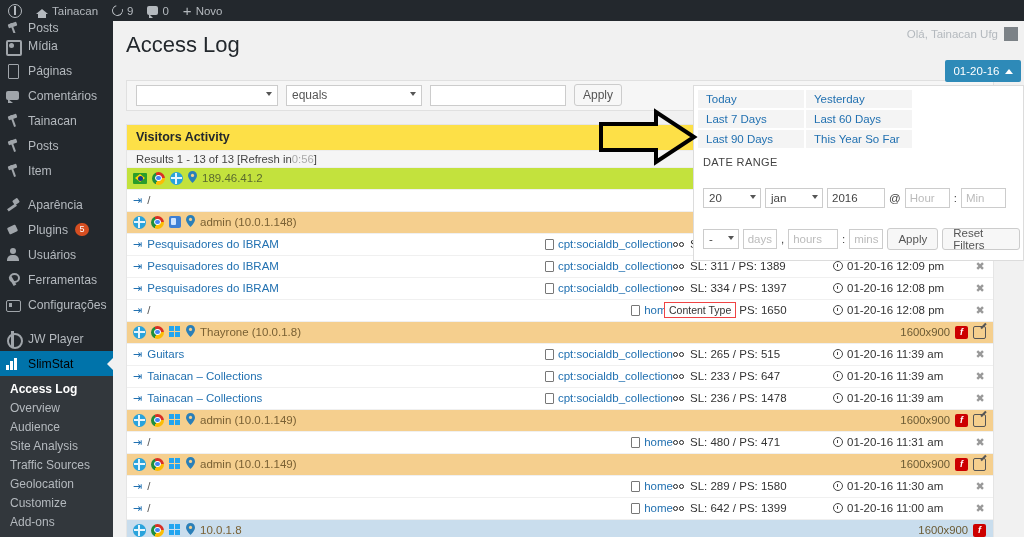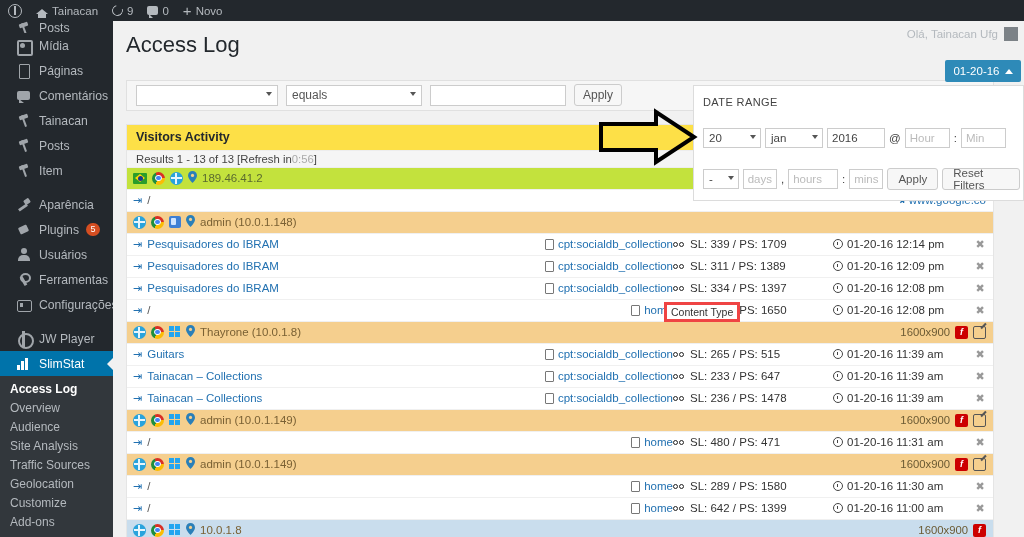--- a/index.html
+++ b/index.html
@@ -42,7 +42,7 @@
   }
   .menu-item {
     display: flex; align-items: center; gap: 7px;
-    height: 25px; padding-left: 16px; color: #b4b9be; position: relative;
+    height: 25px; padding-left: 5px; color: #b4b9be; position: relative;
   }
   .menu-item .mlabel { white-space: nowrap; }
   .menu-item.clipped-top { height: 12px; overflow: hidden; align-items: flex-start; }

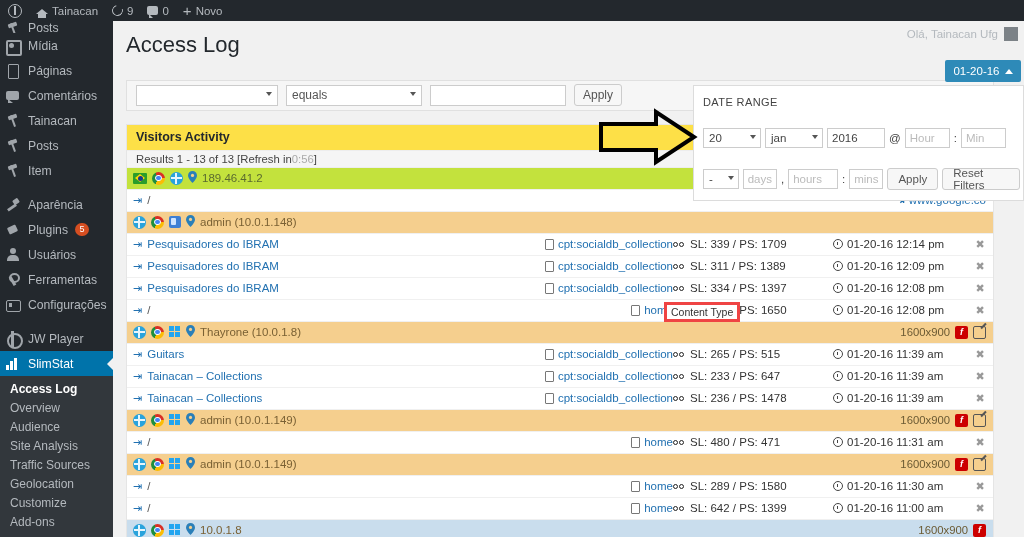--- a/index.html
+++ b/index.html
@@ -665,6 +665,14 @@
   </div>
 
   <div class="dr-panel">
+    <div class="dr-quick">
+      <div class="q">Today</div>
+      <div class="q">Yesterday</div>
+      <div class="q">Last 7 Days</div>
+      <div class="q">Last 60 Days</div>
+      <div class="q">Last 90 Days</div>
+      <div class="q">This Year So Far</div>
+    </div>
     <div class="dr-title">DATE RANGE</div>
     <div class="dr-row">
       <div class="dr-sel" style="width:58px">

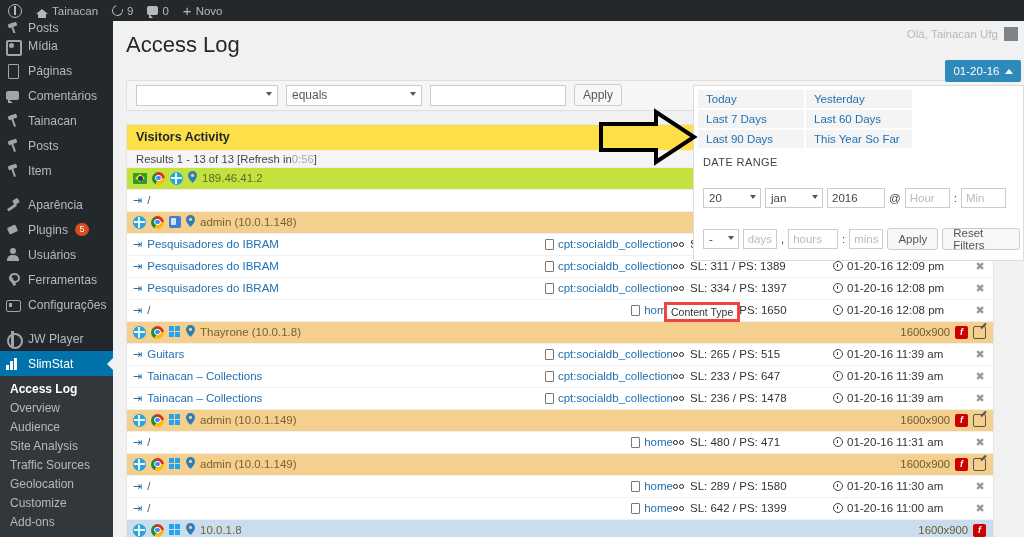--- a/index.html
+++ b/index.html
@@ -154,7 +154,7 @@
   .edit-ico::after{content:"";position:absolute;right:-2px;top:-2px;width:7px;height:2px;background:#555;transform:rotate(-45deg);}
 
   .tooltip {
-    position: absolute; background: #fff; border: 3px solid #ef4444;
+    position: absolute; background: #fff; border: 1px solid #ef4444;
     font-size: 10.5px; color: #333; padding: 1px 4px; white-space: nowrap; z-index: 25;
   }
 

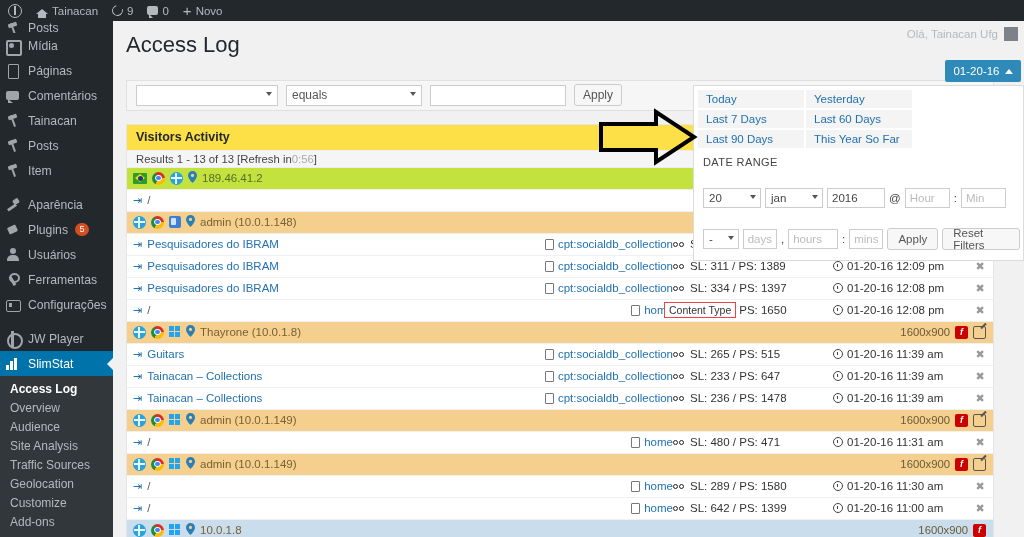--- a/index.html
+++ b/index.html
@@ -48,7 +48,7 @@
   .menu-item.clipped-top { height: 12px; overflow: hidden; align-items: flex-start; }
   .menu-sep { height: 9px; }
   .menu-item.current {
-    background: #0073aa; color: #ffffff; font-weight: 400;
+    background: #0073aa; color: #000000; font-weight: 400;
   }
   .menu-item.current::after {
     content: ""; position: absolute; right: -1px; top: 6px;

